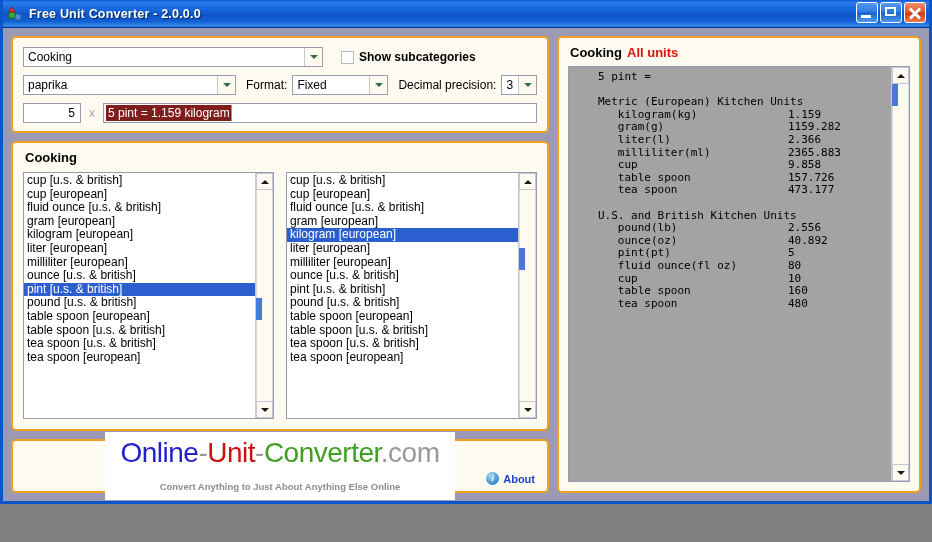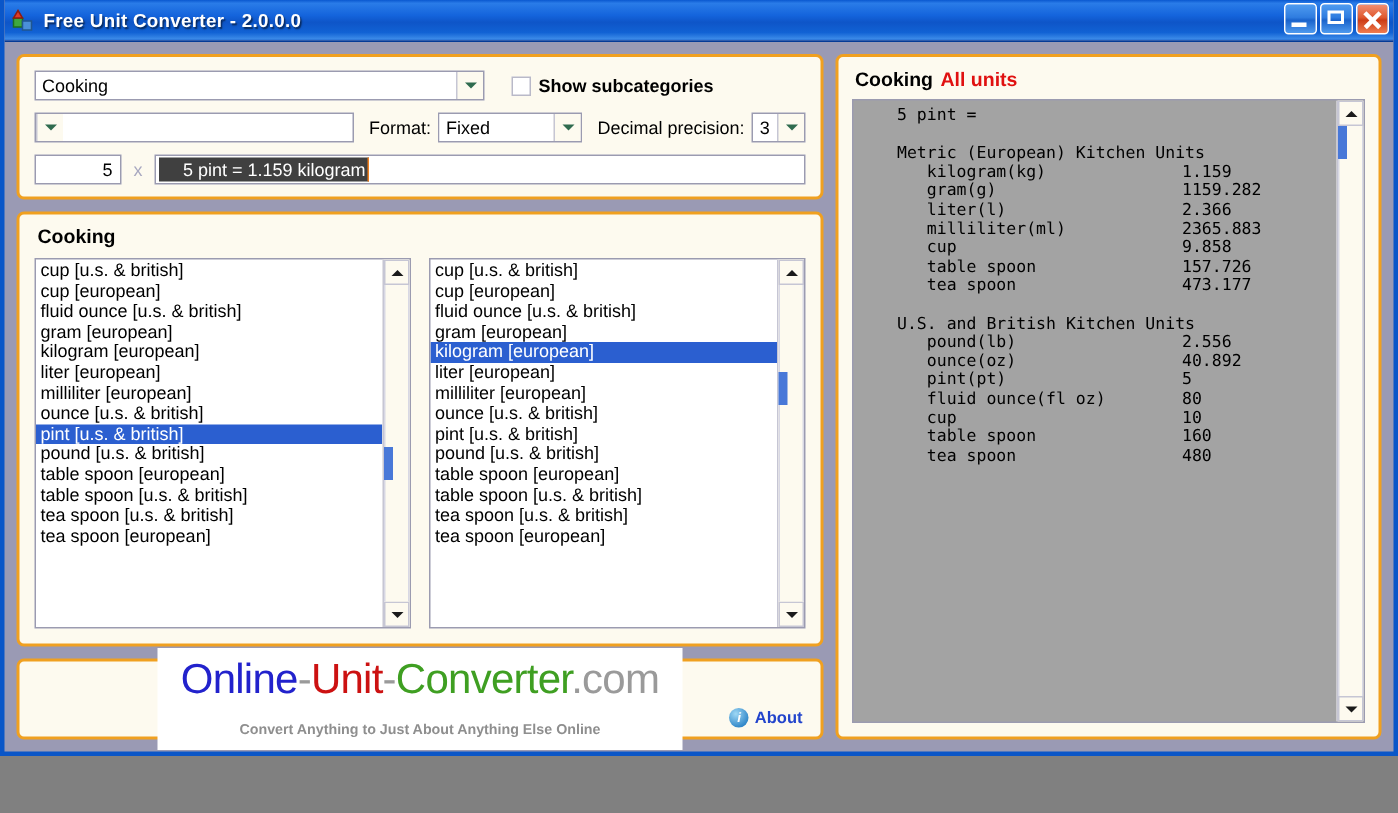--- a/index.html
+++ b/index.html
@@ -446,6 +446,7 @@
 
         <div class="row">
           <div class="combo" id="sub-combo">
+            <div class="val">paprika</div>
             <div class="arrow">
                 <i></i>
               </div>

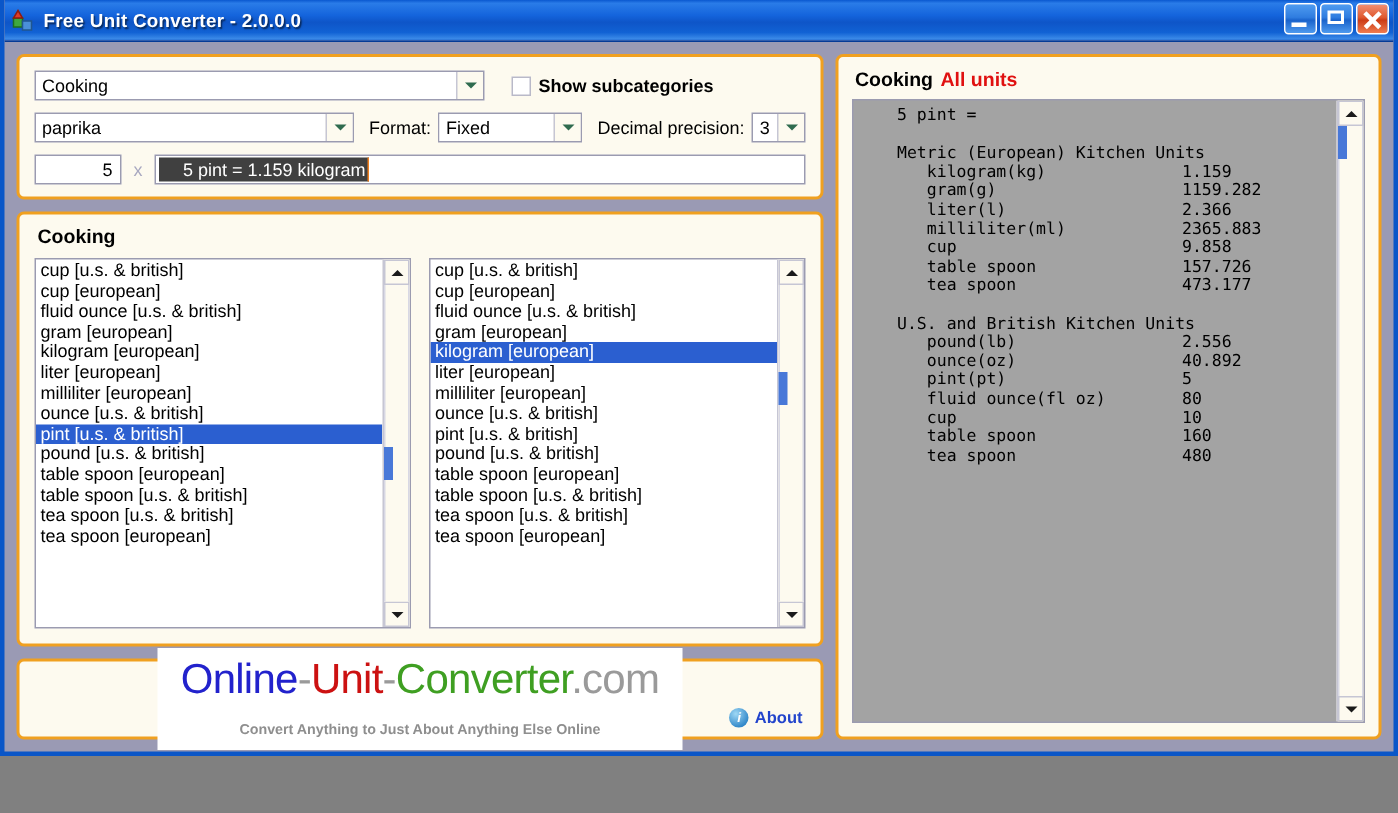--- a/index.html
+++ b/index.html
@@ -209,10 +209,10 @@
     overflow: hidden;
   }
   #result-sel {
-    background: #404040;
+    background: #7f1d1d;
     color: #ffffff;
     font-size: 12px;
-    padding: 1px 1px 1px 16px;
+    padding: 1px 1px 1px 2px;
     white-space: nowrap;
     border-right: 1px solid #f08020;
   }

